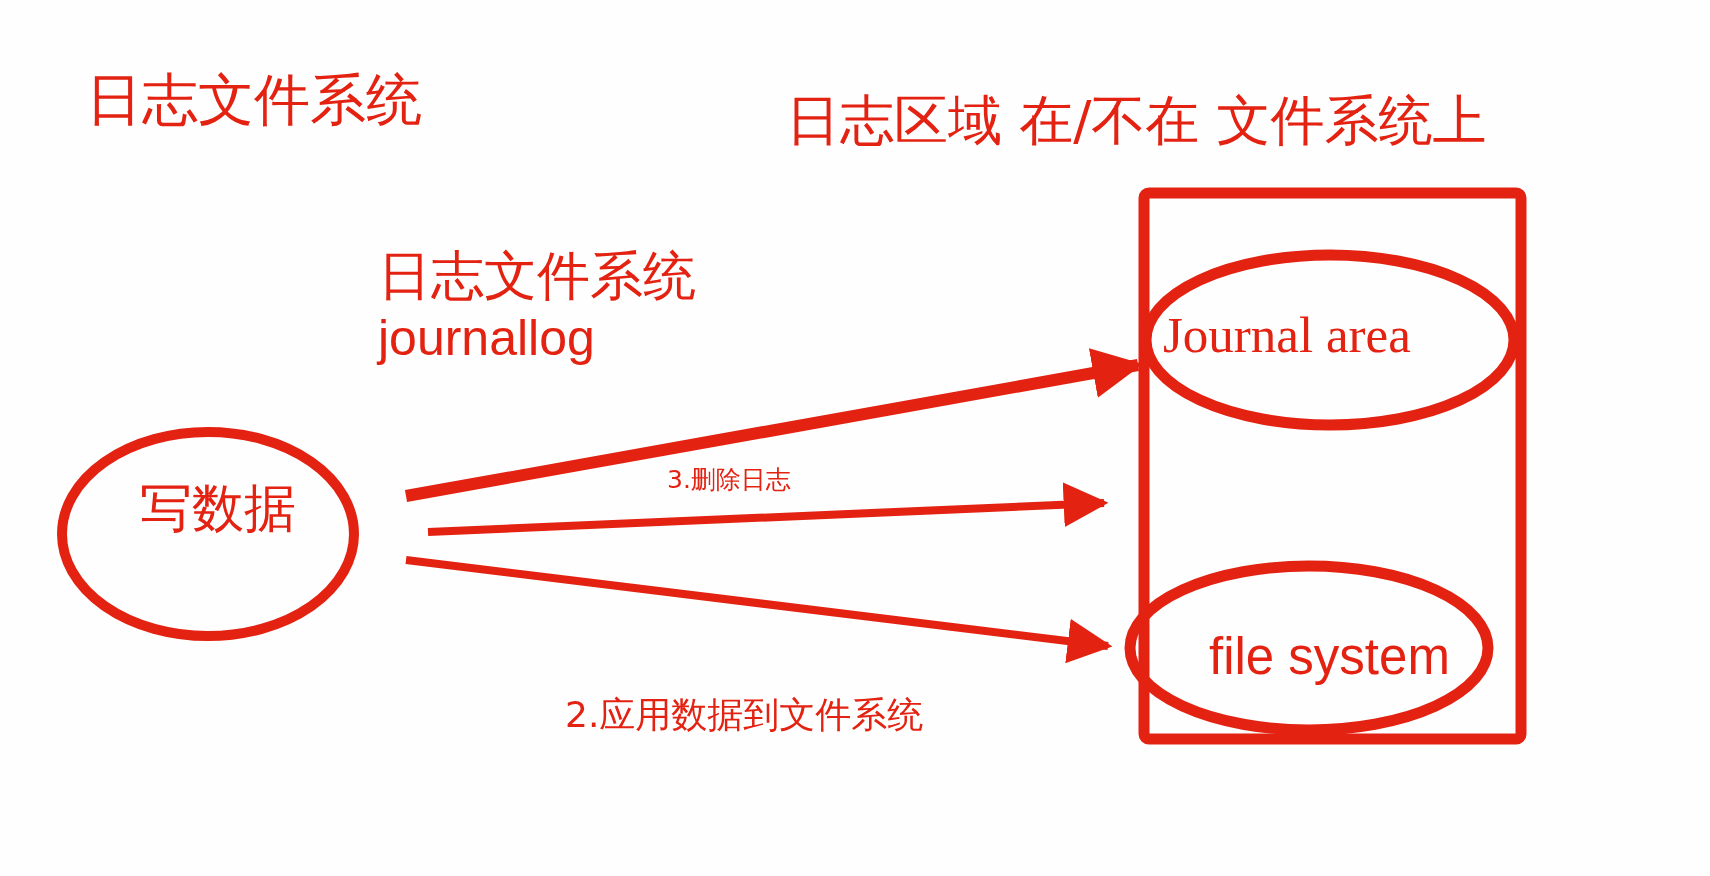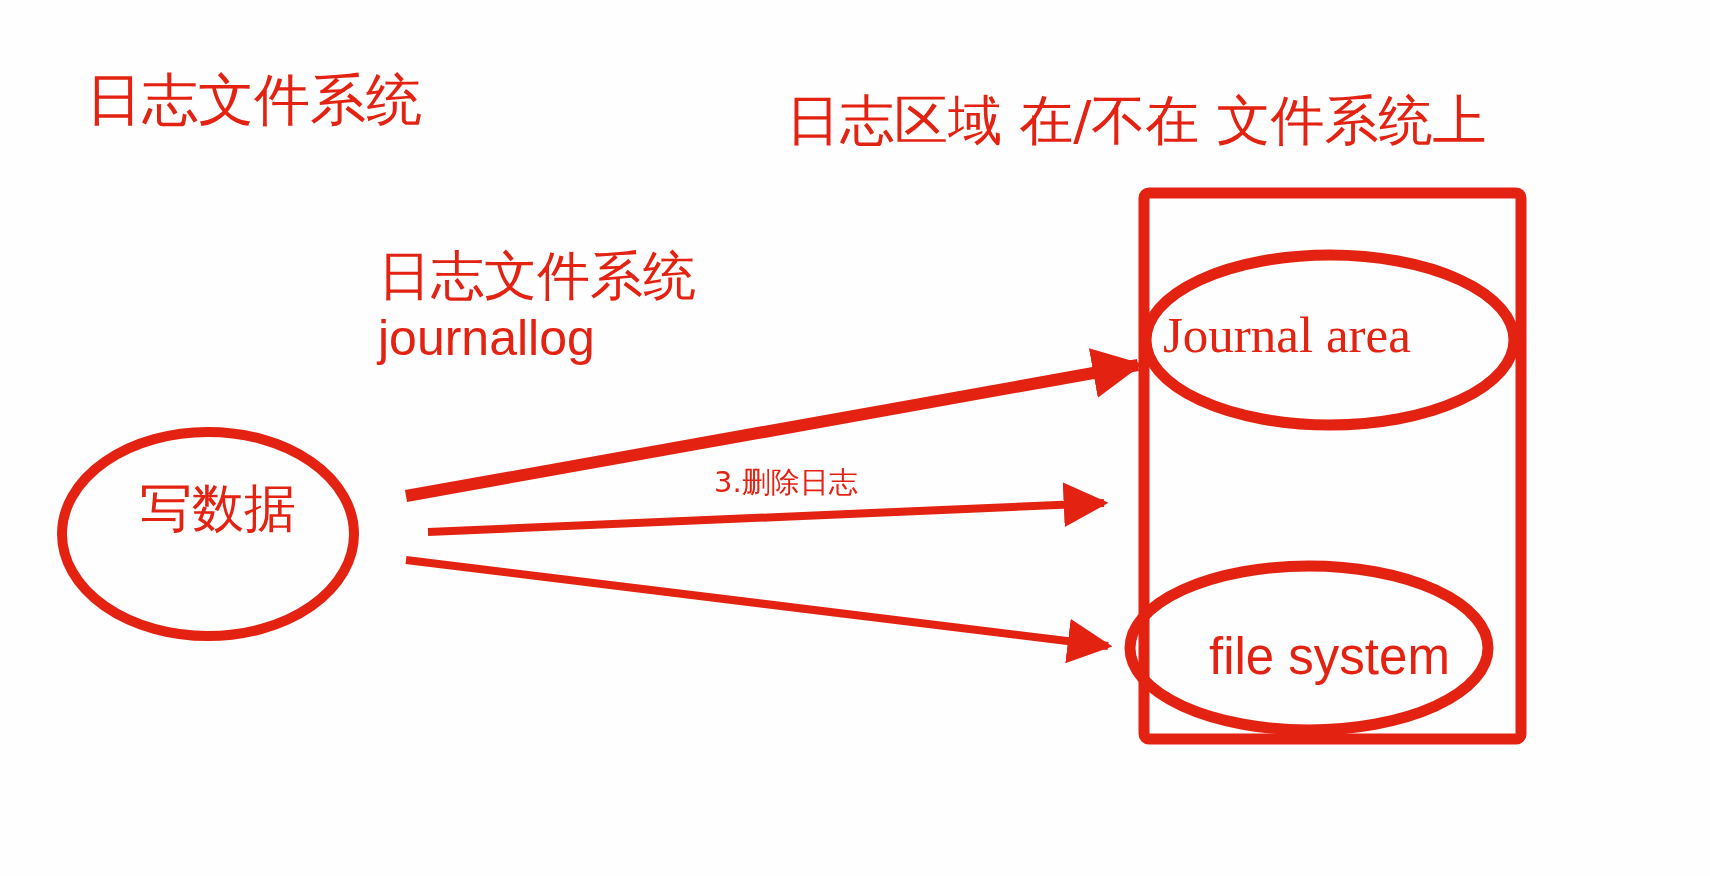--- a/index.html
+++ b/index.html
@@ -58,9 +58,9 @@
       font-size: 52px;
     }
     .step3 {
-      left: 714px;
+      left: 667px;
       top: 466px;
-      font-size: 29px;
+      font-size: 25px;
     }
     .step2 {
       left: 565px;

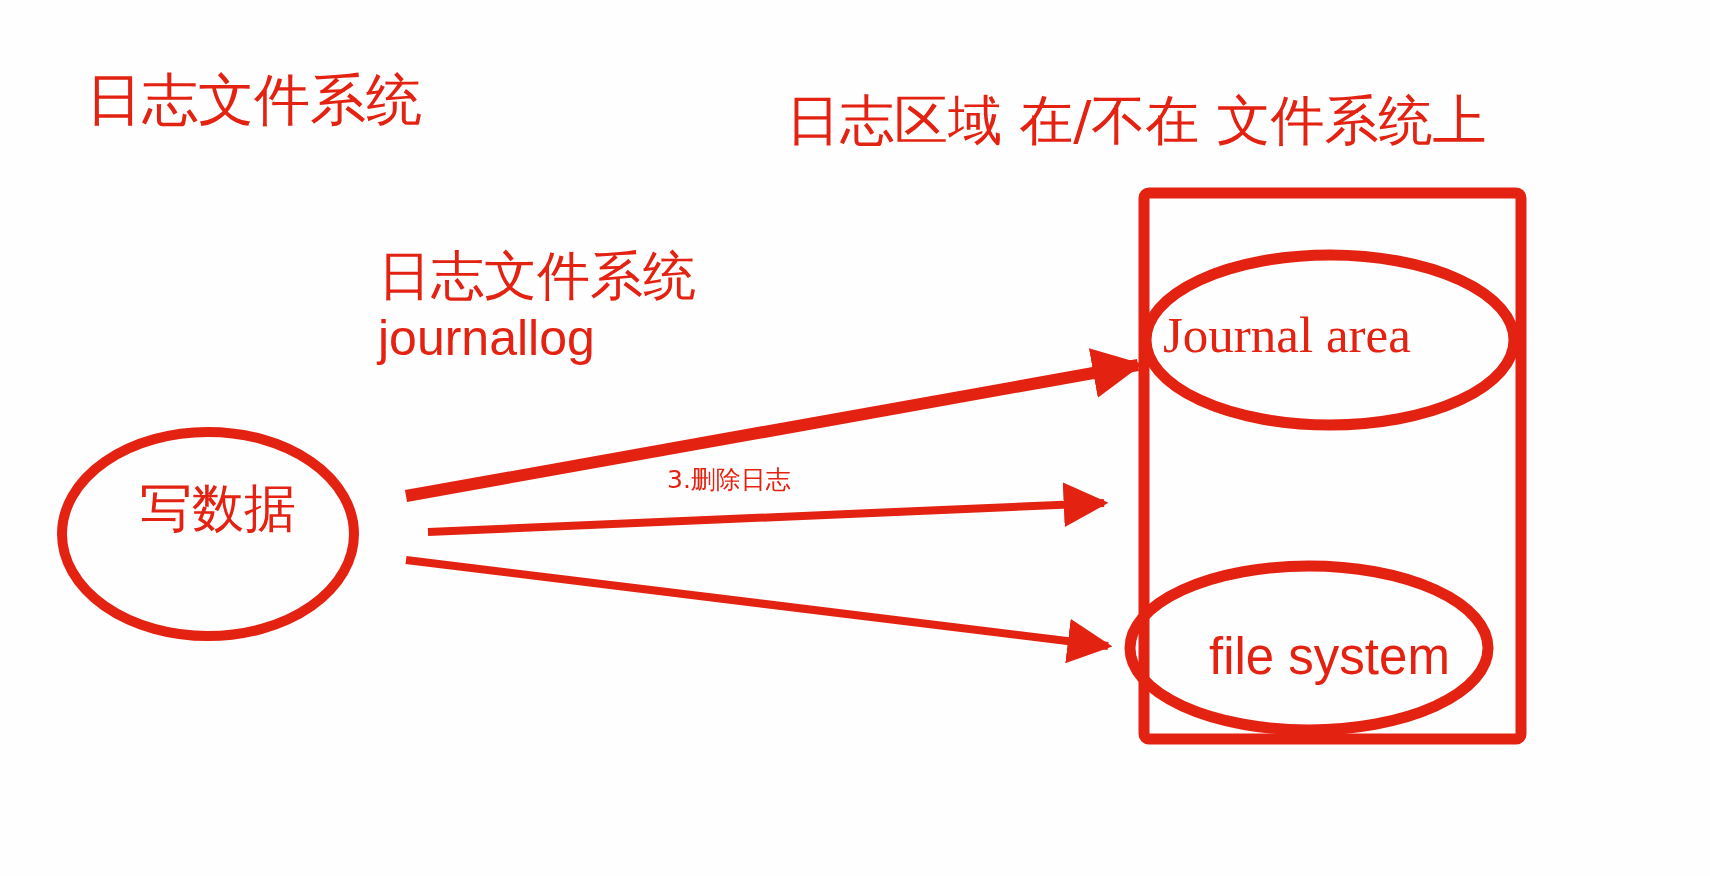--- a/index.html
+++ b/index.html
@@ -125,6 +125,7 @@
 
   <div class="label step3">3.删除日志</div>
 
+  <div class="label step2">2.应用数据到文件系统</div>
 
   <div class="label journal-label">Journal area</div>
 

